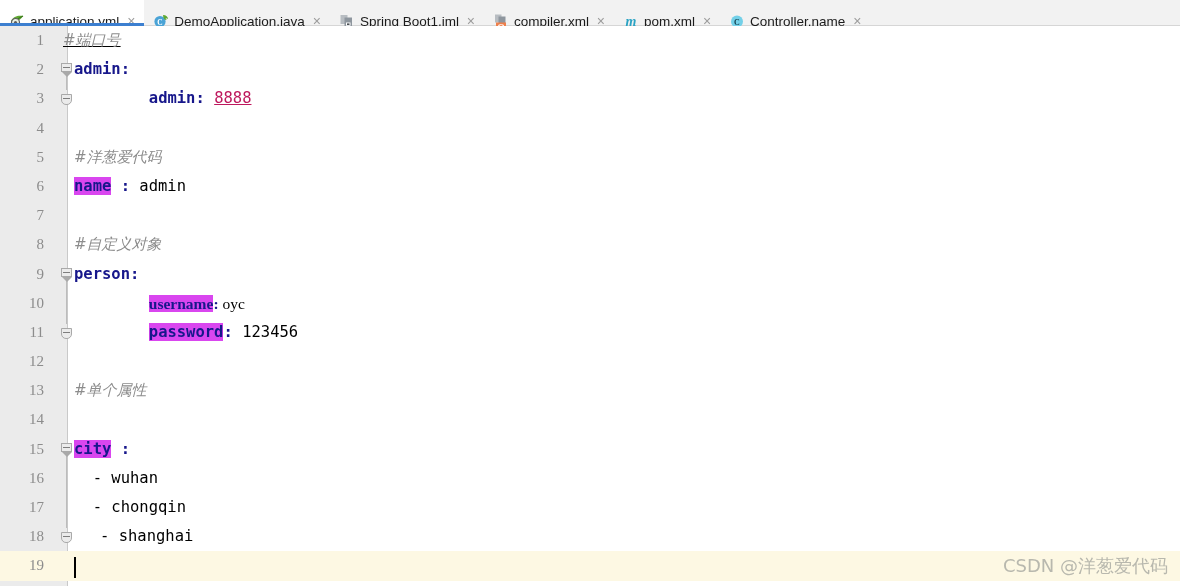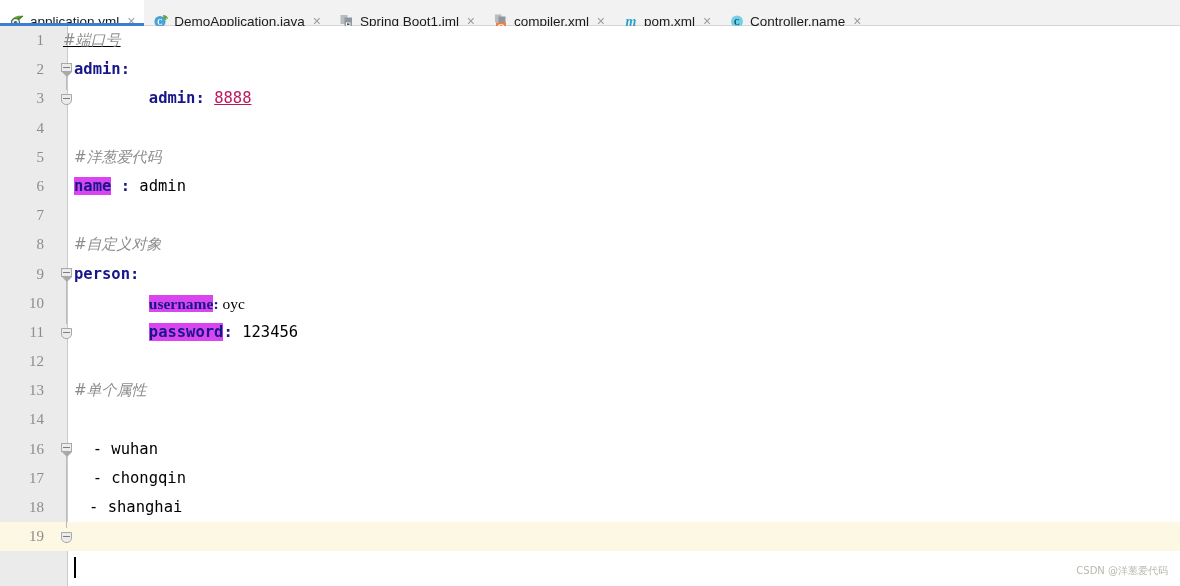--- a/index.html
+++ b/index.html
@@ -261,6 +261,7 @@
       <div class="row"><div class="lnum">12</div><div class="code" style="left: 74px;"></div></div>
       <div class="row"><div class="lnum">13</div><div class="code" style="left: 74px;"><span class="cmt">#单个属性</span></div></div>
       <div class="row"><div class="lnum">14</div><div class="code" style="left: 74px;"></div></div>
+      <div class="row"><div class="lnum">15</div><div class="code" style="left: 74px;"><span class="key hl">city</span><span class="punc"> :</span></div></div>
       <div class="row"><div class="lnum">16</div><div class="code" style="left: 92.7px;"><span>- wuhan</span></div></div>
       <div class="row"><div class="lnum">17</div><div class="code" style="left: 92.7px;"><span>- chongqin</span></div></div>
       <div class="row"><div class="lnum">18</div><div class="code" style="left: 89px;"><span>- shanghai</span></div></div>

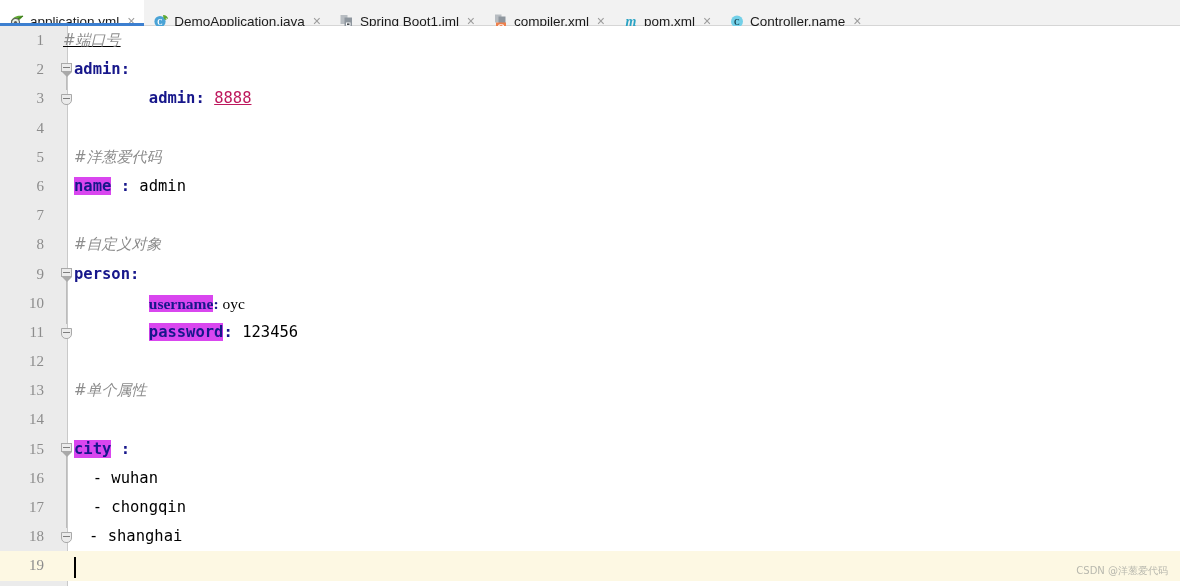--- a/index.html
+++ b/index.html
@@ -264,7 +264,7 @@
       <div class="row"><div class="lnum">15</div><div class="code" style="left: 74px;"><span class="key hl">city</span><span class="punc"> :</span></div></div>
       <div class="row"><div class="lnum">16</div><div class="code" style="left: 92.7px;"><span>- wuhan</span></div></div>
       <div class="row"><div class="lnum">17</div><div class="code" style="left: 92.7px;"><span>- chongqin</span></div></div>
-      <div class="row"><div class="lnum">18</div><div class="code" style="left: 89px;"><span>- shanghai</span></div></div>
+      <div class="row"><div class="lnum">18</div><div class="code" style="left: 100px;"><span>- shanghai</span></div></div>
       <div class="row caretline"><div class="lh"></div><div class="lnum">19</div><div class="code" style="left: 74px;"></div></div>
     </div>
   <div id="folds">

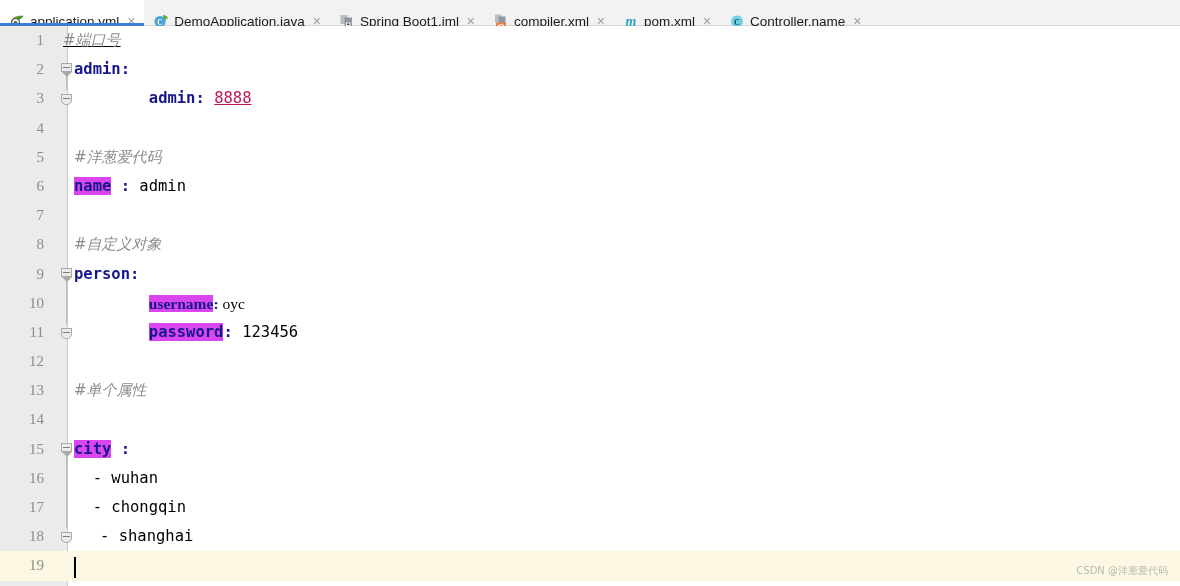--- a/index.html
+++ b/index.html
@@ -178,7 +178,7 @@
     right: 12px;
     bottom: 8px;
     font-family: "DejaVu Sans", sans-serif;
-    font-size: 10px;
+    font-size: 18px;
     color: #b8b8ae;
     white-space: nowrap;
   }

